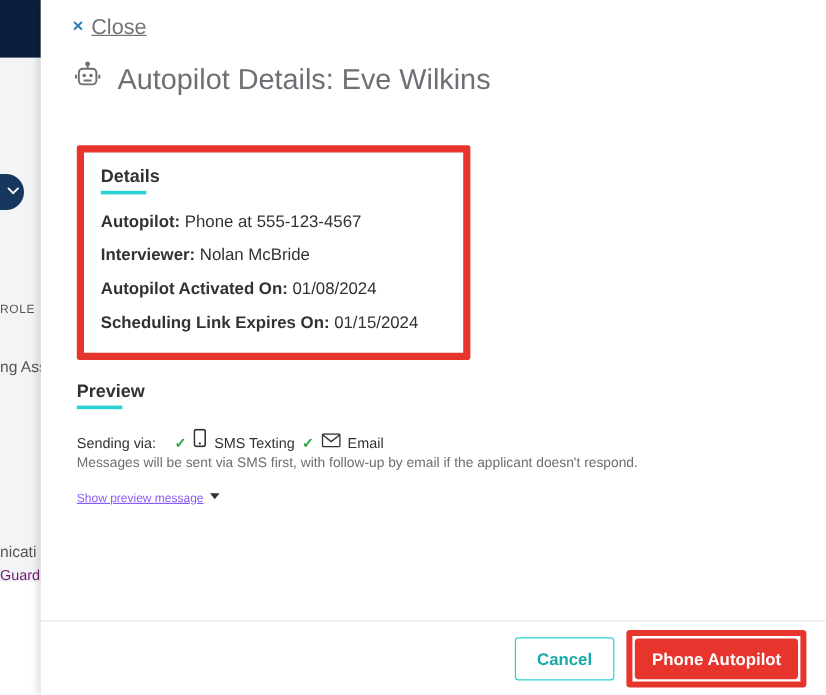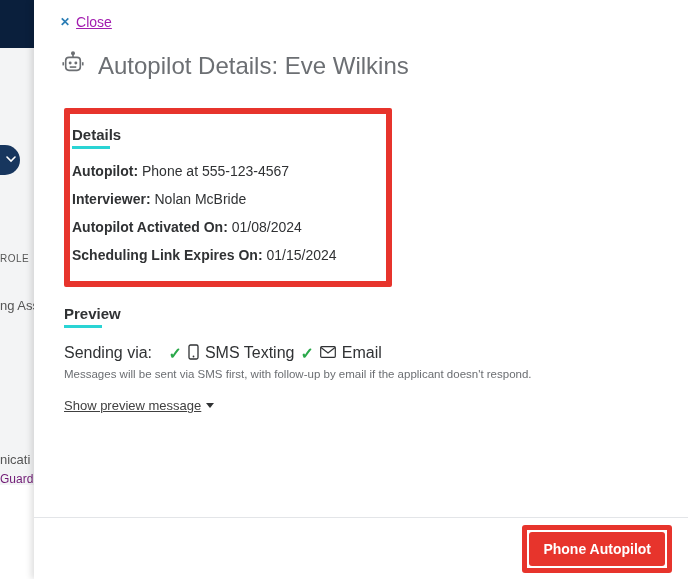--- a/index.html
+++ b/index.html
@@ -24,7 +24,7 @@
 
   .close-bar { height: 44px; display:flex; align-items:center; padding-left:26px; gap:6px; }
   .close-x { color:#2a7db5; font-size:12px; font-weight:bold; }
-  .close-link { color:#a21caf; font-size:14px; text-decoration:underline; cursor:pointer; }
+  .close-link { color:#737373; font-size:18px; text-decoration:underline; cursor:pointer; }
 
   .title-bar { display:flex; align-items:flex-end; gap:12px; padding: 6px 0 18px 26px; }
   .title-text { font-size:24px; color:#6c6f73; font-weight:400; }

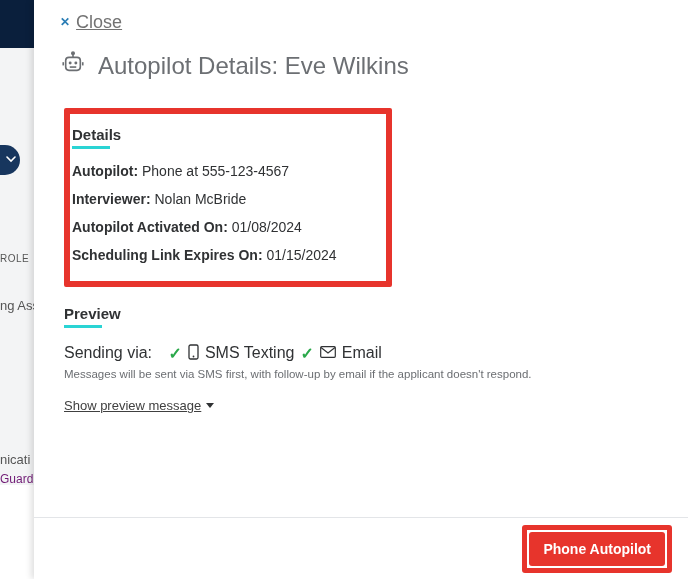--- a/index.html
+++ b/index.html
@@ -35,7 +35,7 @@
 
   .details-box {
     border: 6px solid #e7342c; border-radius:2px;
-    padding: 12px 14px 16px 2px; margin: 0 6px 18px 0; width: 328px;
+    padding: 12px 14px 16px 14px; margin: 12px 6px 18px 0; width: 328px;
   }
   .sec-heading { font-size:15px; font-weight:bold; color:#303234; margin-bottom:3px; }
   .heading-underline { width:38px; height:3px; background:#2ad4d4; margin-bottom:14px; }

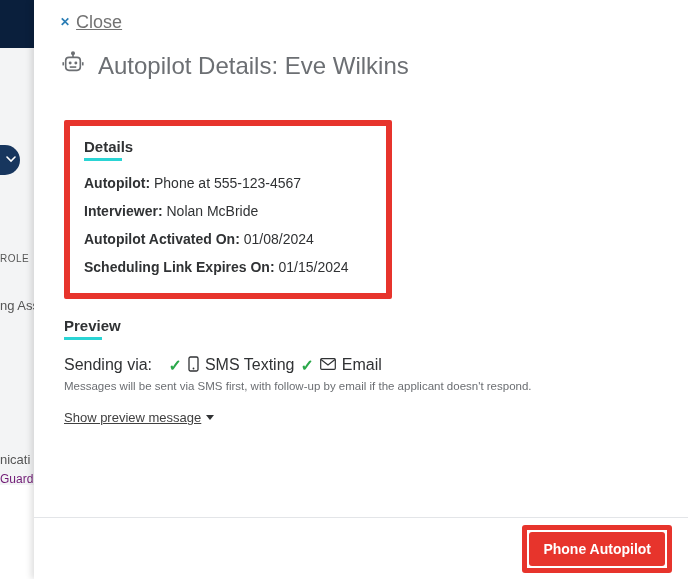--- a/index.html
+++ b/index.html
@@ -43,7 +43,7 @@
   .kv b { font-weight:bold; }
 
   .preview-heading-underline { width:38px; height:3px; background:#2ad4d4; margin-bottom:16px; }
-  .sending-row { font-size:16px; color:#303234; display:flex; align-items:flex-start; gap:6px; flex-wrap:wrap; }
+  .sending-row { font-size:12px; color:#303234; display:flex; align-items:flex-end; gap:6px; flex-wrap:wrap; }
   .note { font-size:11.5px; color:#6b6e72; margin-top:4px; }
   .show-preview { display:inline-flex; align-items:center; gap:4px; font-size:13px; color:#404040; text-decoration:underline; margin-top:18px; cursor:pointer; }
 

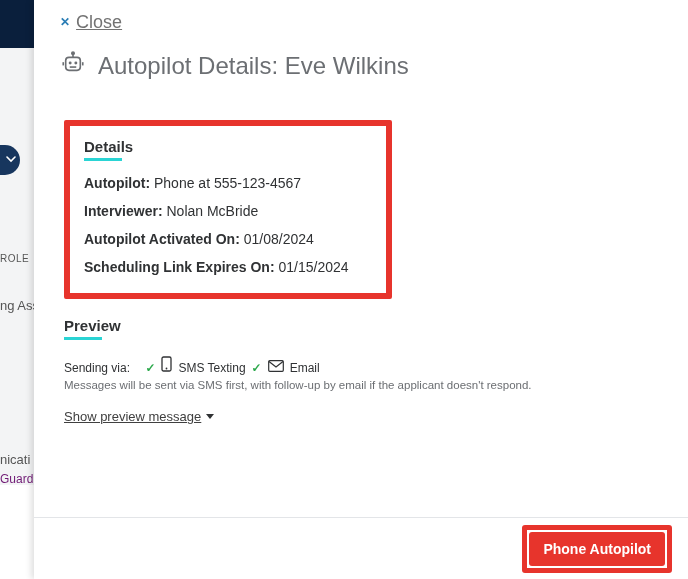--- a/index.html
+++ b/index.html
@@ -45,7 +45,7 @@
   .preview-heading-underline { width:38px; height:3px; background:#2ad4d4; margin-bottom:16px; }
   .sending-row { font-size:12px; color:#303234; display:flex; align-items:flex-end; gap:6px; flex-wrap:wrap; }
   .note { font-size:11.5px; color:#6b6e72; margin-top:4px; }
-  .show-preview { display:inline-flex; align-items:center; gap:4px; font-size:13px; color:#404040; text-decoration:underline; margin-top:18px; cursor:pointer; }
+  .show-preview { display:inline-flex; align-items:center; gap:4px; font-size:10px; color:#8b5cf6; text-decoration:underline; margin-top:18px; cursor:pointer; }
 
   .footer {
     position:absolute; left:0; right:0; bottom:0; height:62px;

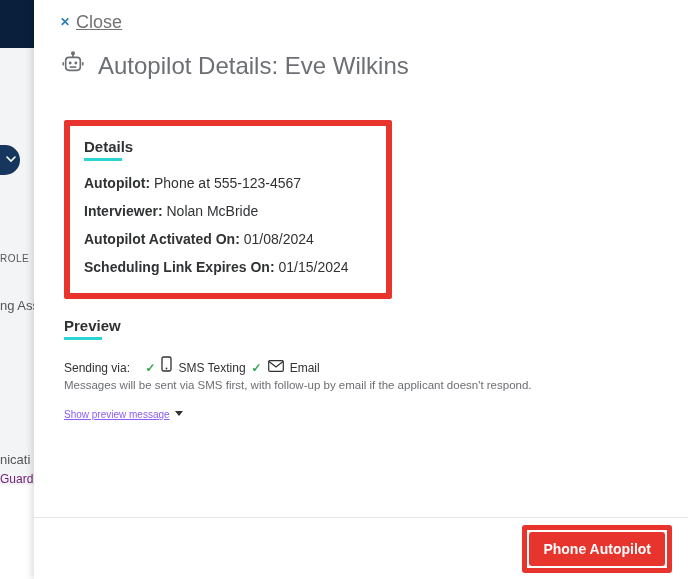--- a/index.html
+++ b/index.html
@@ -154,6 +154,7 @@
   </div>
 
   <div class="footer">
+    <button class="btn-cancel">Cancel</button>
     <span class="stop-wrap">
       <button class="btn-stop">Phone Autopilot</button>
     </span>

